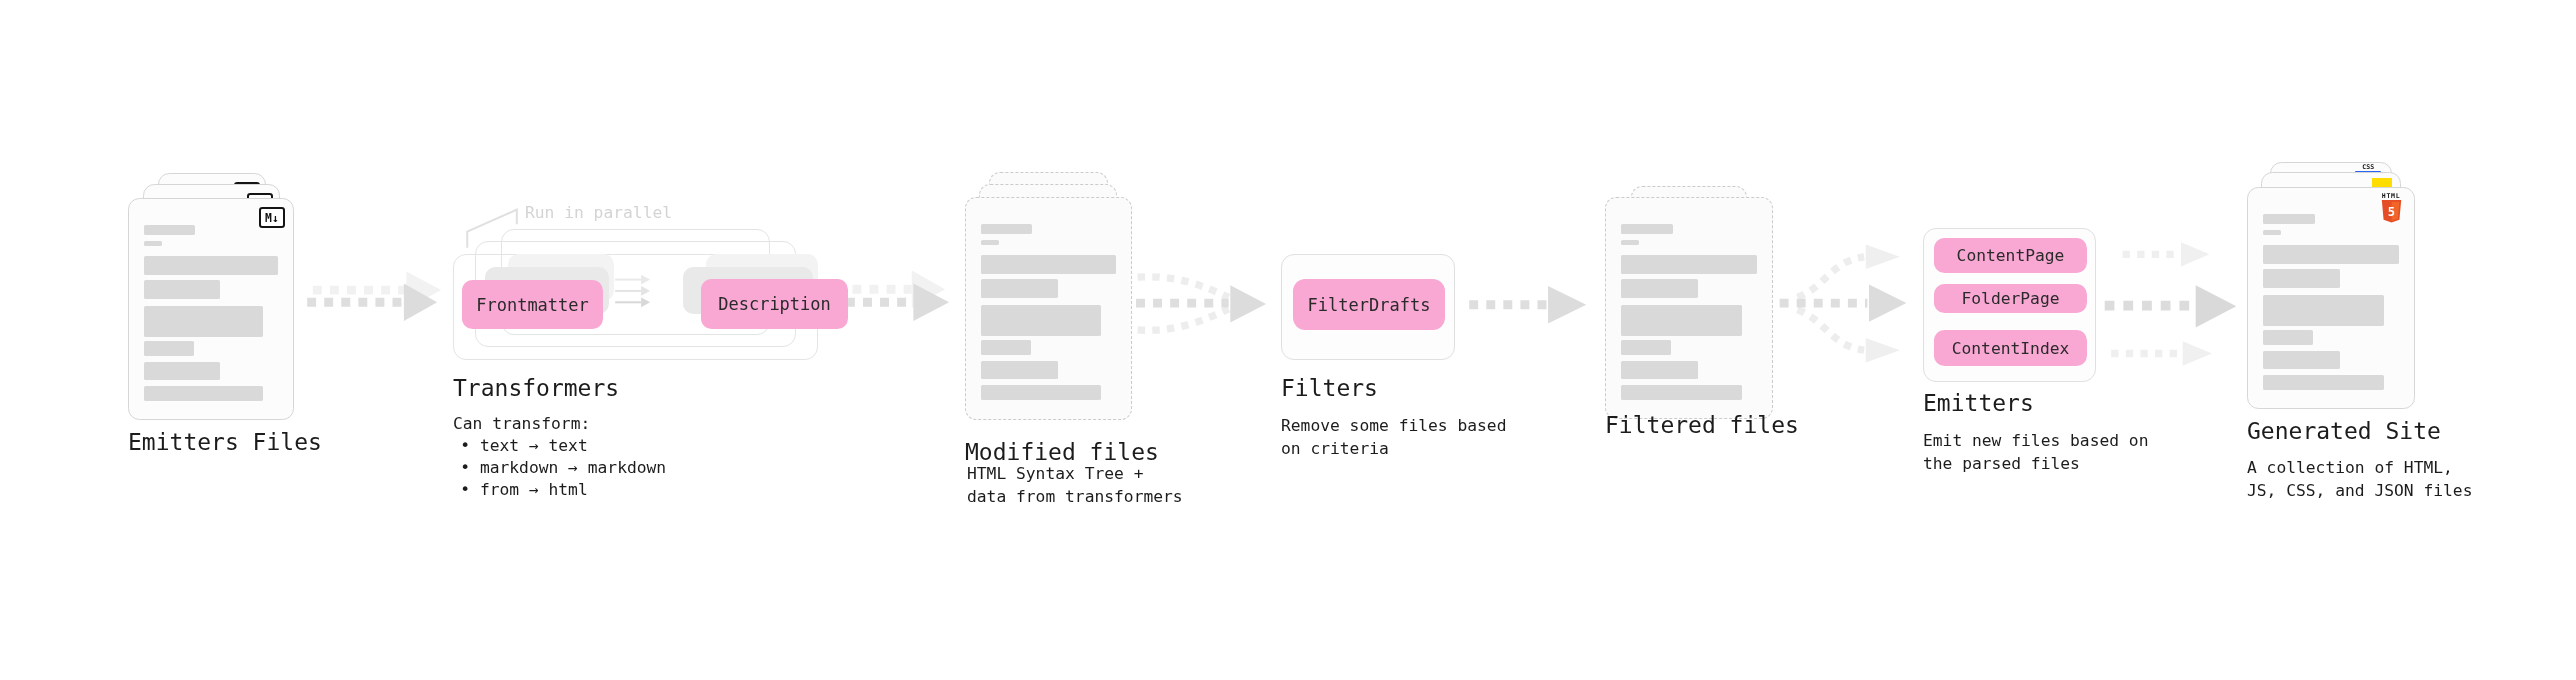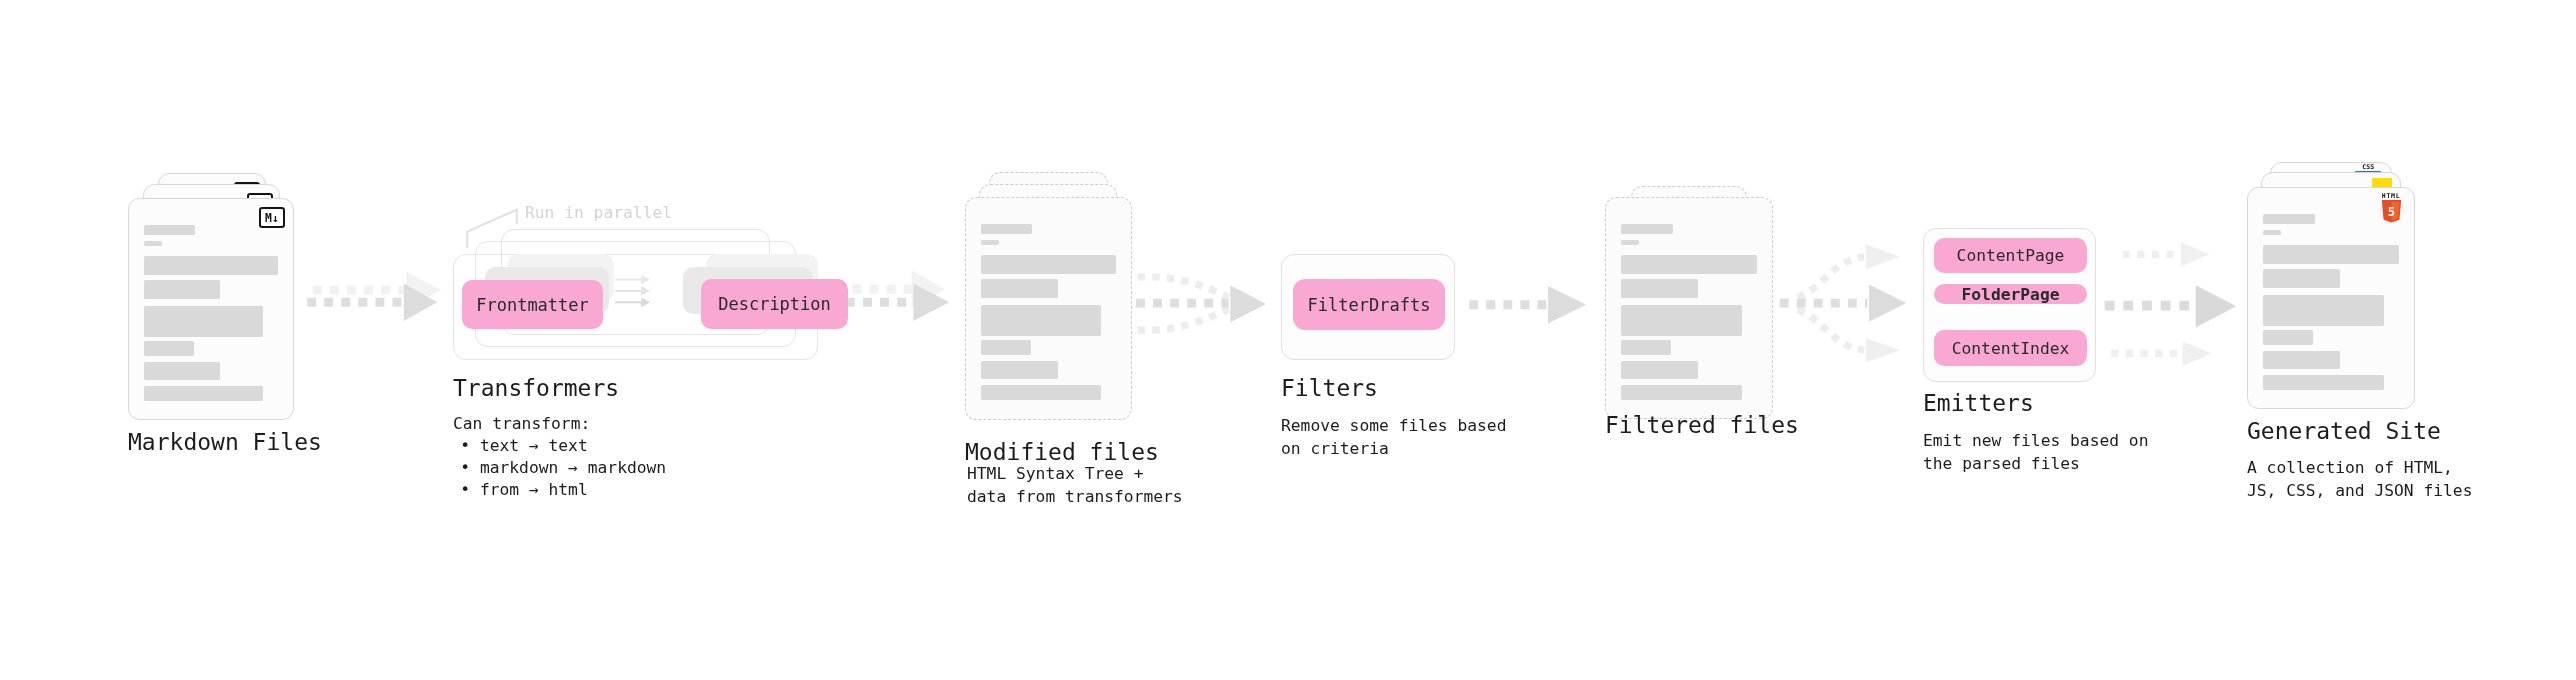--- a/index.html
+++ b/index.html
@@ -200,7 +200,7 @@
   <div>
     <div class="panel-box" style="left:1923px;top:228px;width:173px;height:154px;"></div>
     <div class="chip" style="left:1934px;top:238px;width:153px;height:35px;font-size:16.3px;">ContentPage</div>
-    <div class="chip" style="left:1934px;top:284px;width:153px;height:20px;font-size:16.3px;font-weight:bold;">FolderPage</div>
+    <div class="chip" style="left:1934px;top:284px;width:153px;height:29px;font-size:16.3px;">FolderPage</div>
     <div class="chip" style="left:1934px;top:330px;width:153px;height:36px;font-size:16.3px;">ContentIndex</div>
     <div class="stage-label" style="left:1923px;top:390px;">Emitters</div>
     <div class="sub" style="left:1923px;top:429px;">Emit new files based on

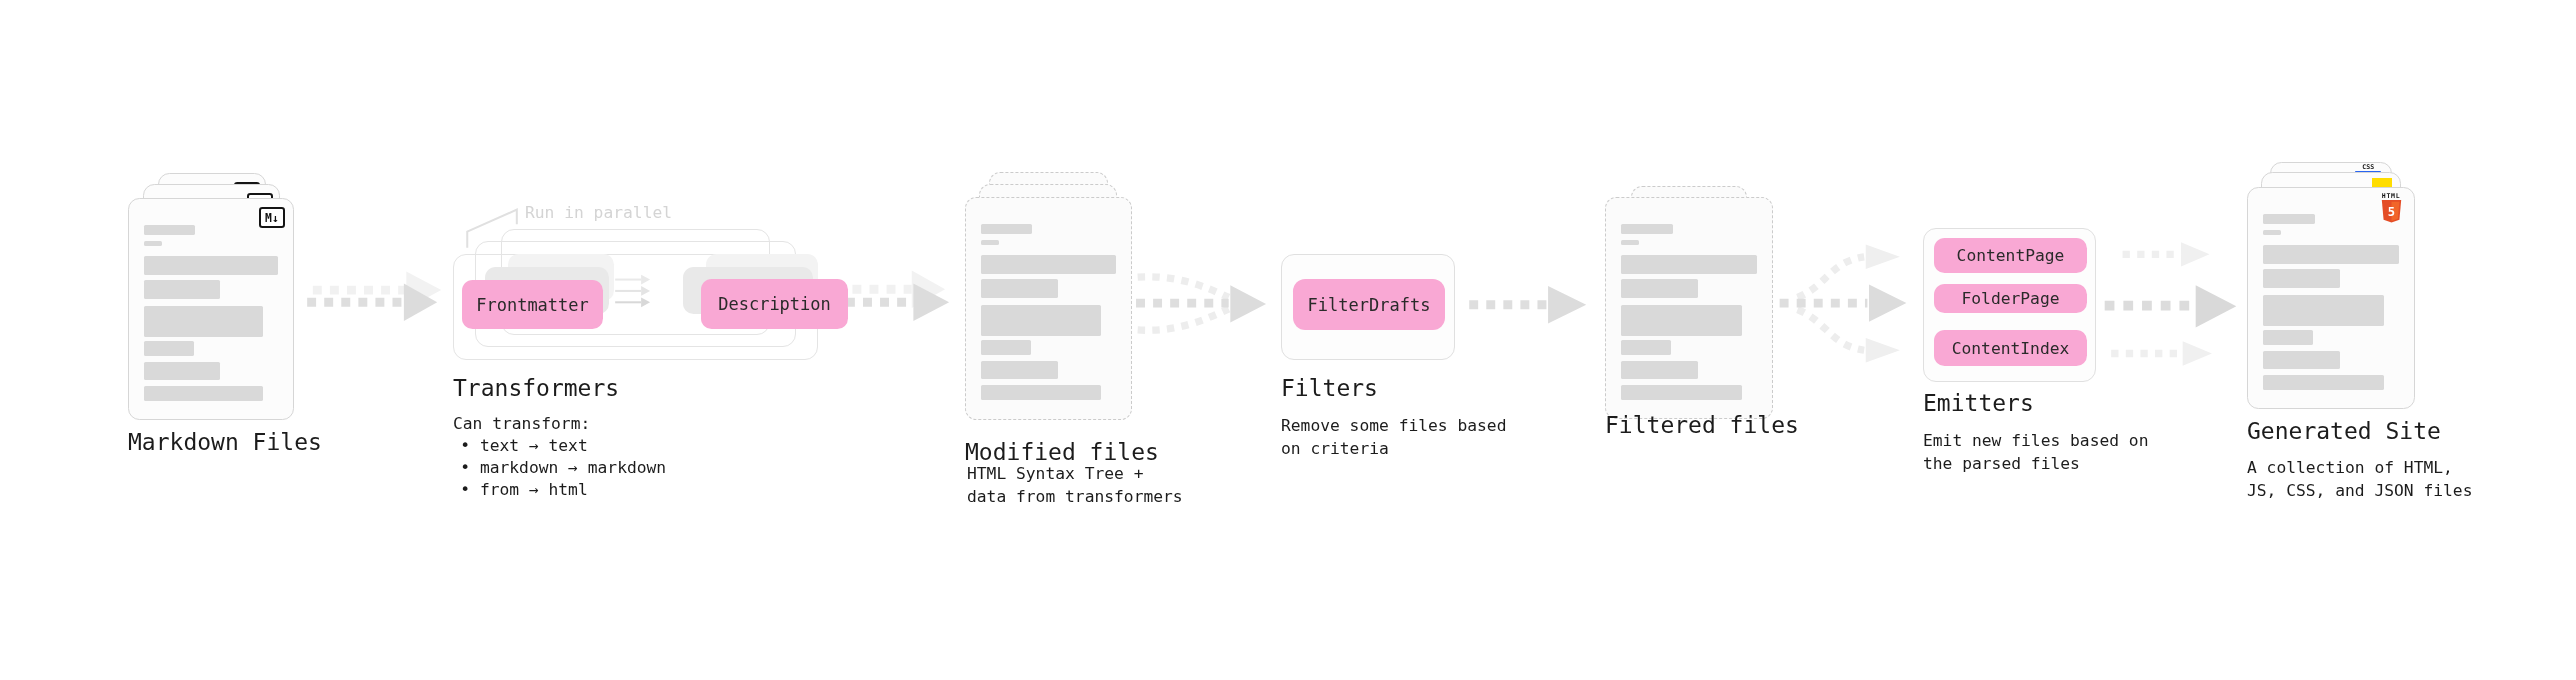--- a/index.html
+++ b/index.html
@@ -126,7 +126,7 @@
           <div class="bar b8"></div>
         </div>
     </div>
-    <div class="stage-label" style="left:128px;top:429px;">Markdown Files</div>
+    <div class="stage-label" style="left:128px;top:429px;">Emitters Files</div>
   </div>
 
   <div>

